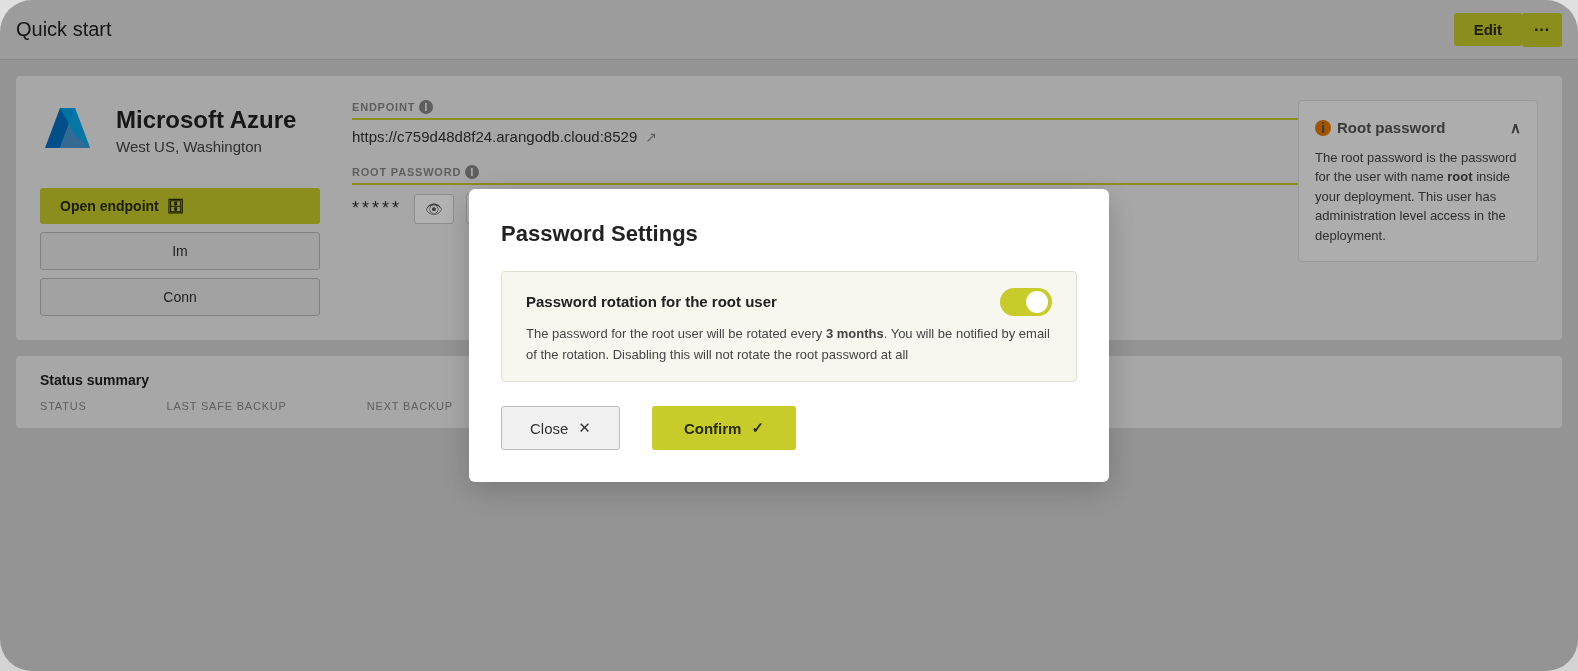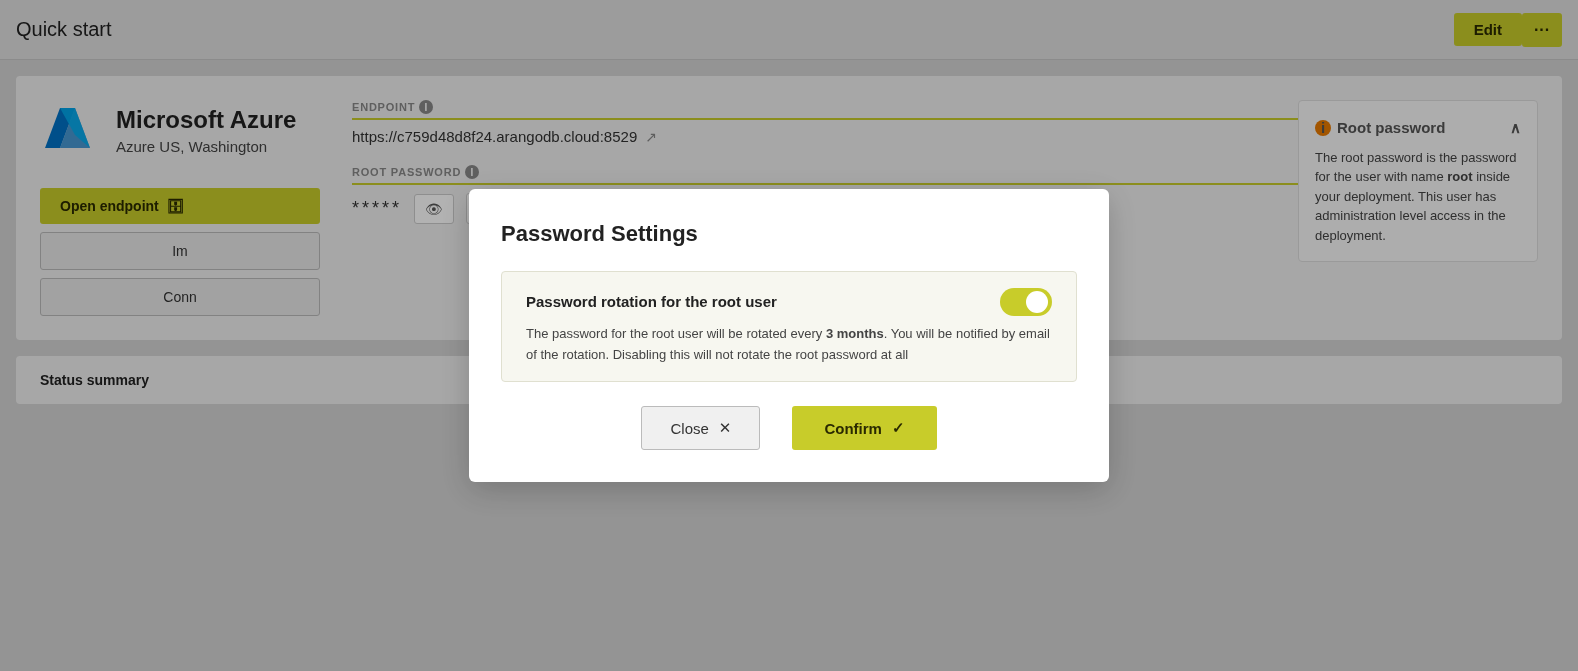--- a/index.html
+++ b/index.html
@@ -394,7 +394,7 @@
         </svg>
         <div class="provider-text">
           <h2>Microsoft Azure</h2>
-          <p>Azure US, Washington</p>
+          <p>West US, Washington</p>
         </div>
       </div>
       <div class="provider-buttons">

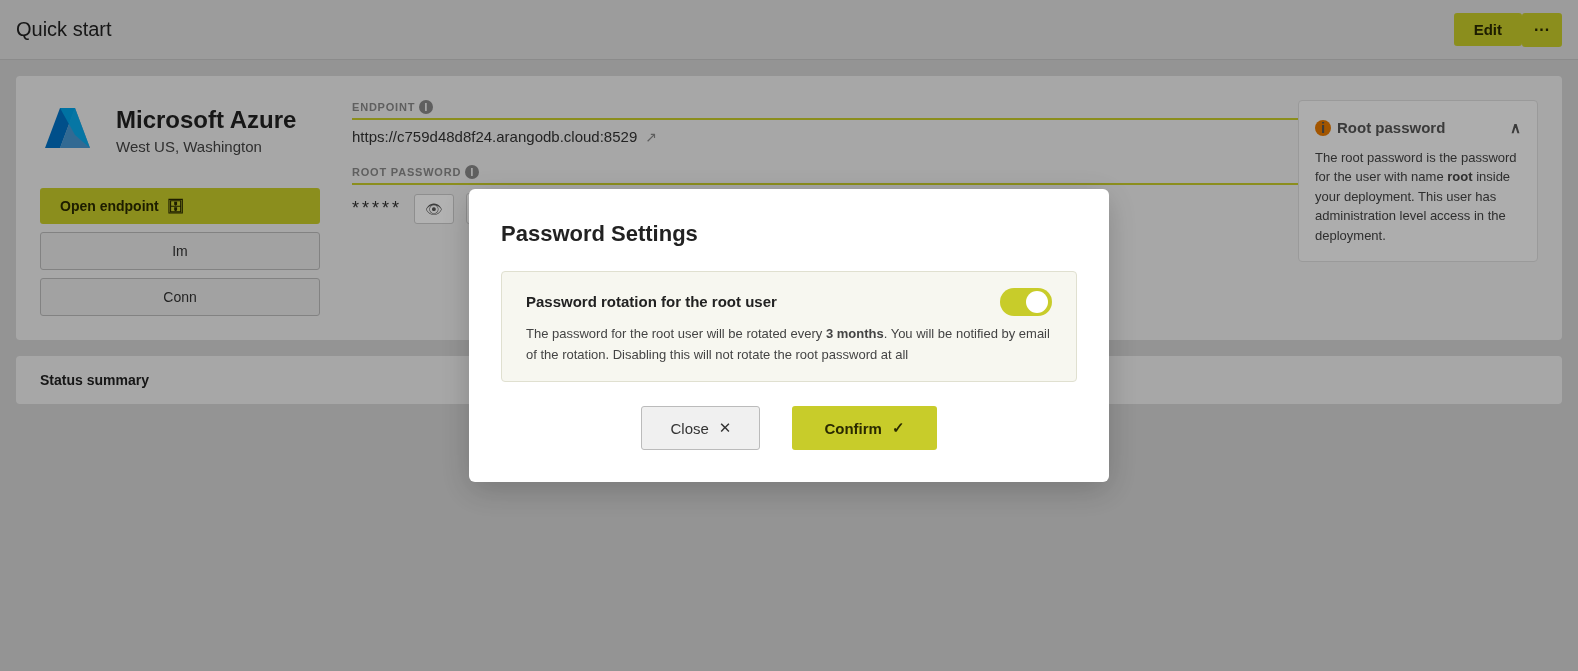--- a/index.html
+++ b/index.html
@@ -257,6 +257,7 @@
       align-items: center;
       justify-content: center;
       z-index: 100;
+      border-radius: 32px;
     }
     .modal {
       background: white;

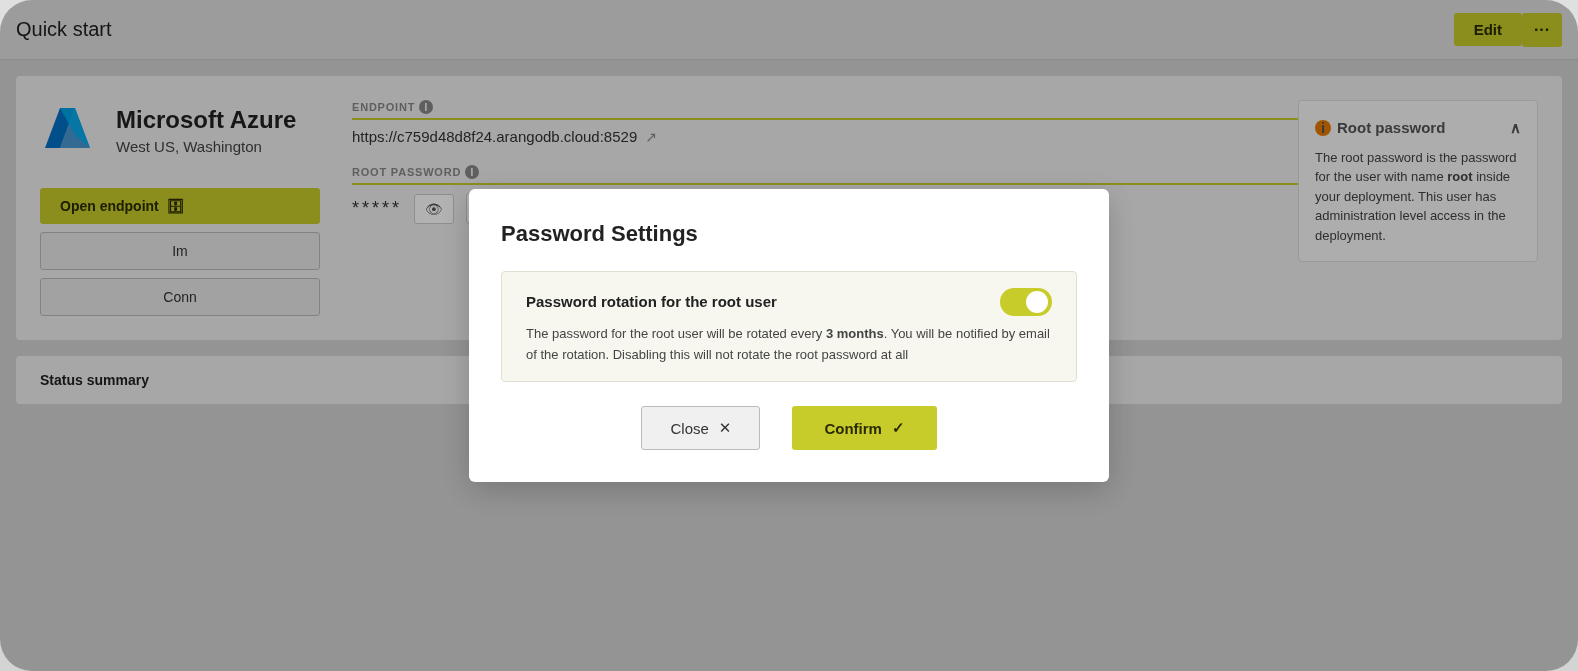--- a/index.html
+++ b/index.html
@@ -459,6 +459,13 @@
 
   <div class="status-summary">
     <h3>Status summary</h3>
+    <div class="status-row">
+      <span>STATUS</span>
+      <span>LAST SAFE BACKUP</span>
+      <span>NEXT BACKUP</span>
+      <span>CREATED</span>
+      <span>VERSION</span>
+    </div>
   </div>
 
 </div>

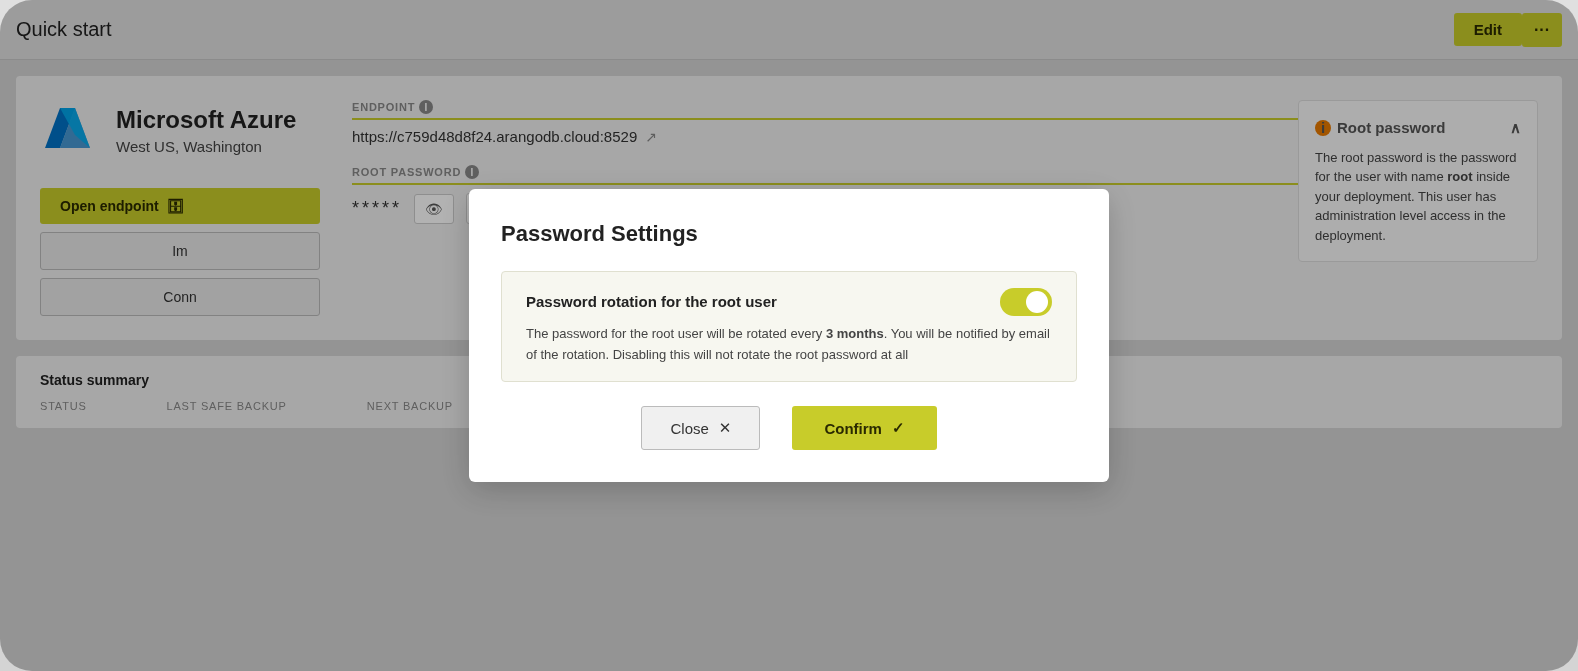--- a/index.html
+++ b/index.html
@@ -333,7 +333,7 @@
 
     .modal-actions {
       display: flex;
-      justify-content: center;
+      justify-content: flex-start;
       gap: 32px;
     }
     .btn-close {

